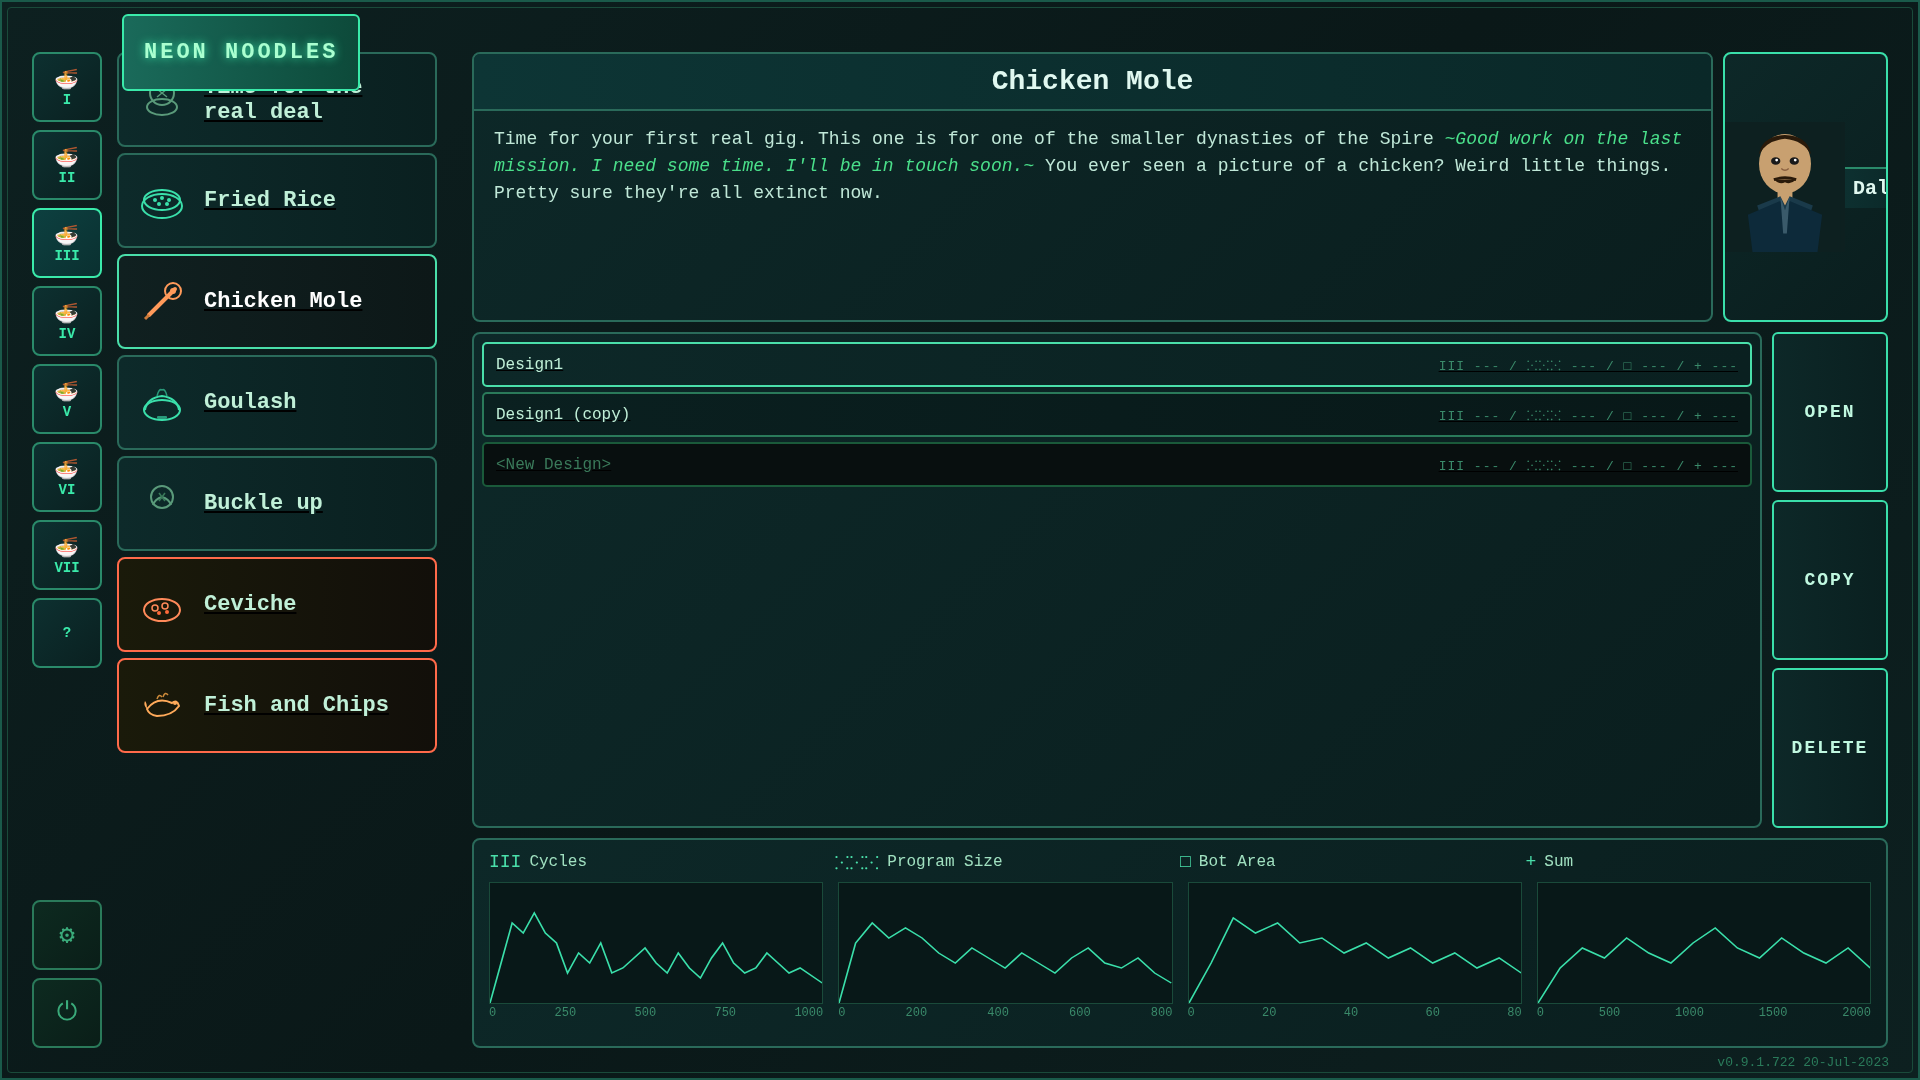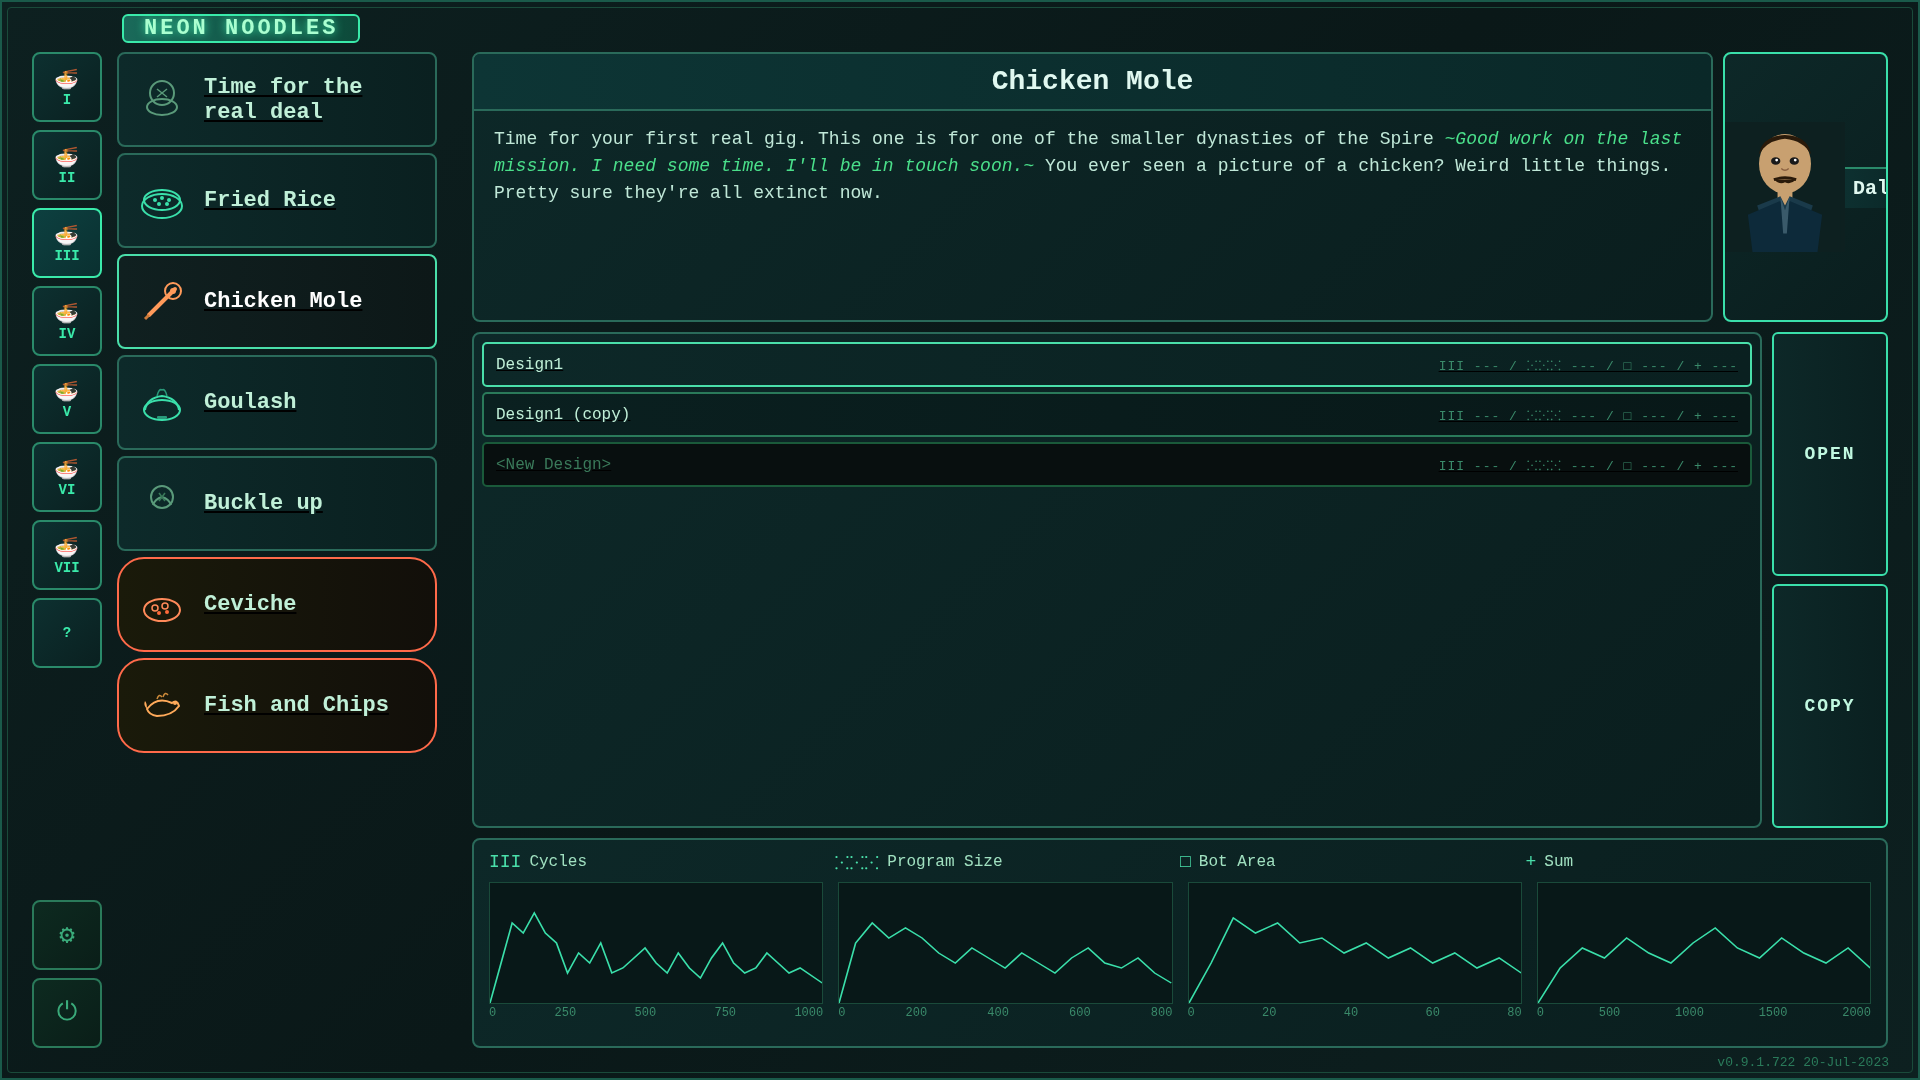--- a/index.html
+++ b/index.html
@@ -29,7 +29,7 @@
       background: linear-gradient(90deg, #1a6a5a, #0d4a3a);
       border: 2px solid #3aeaaa;
       border-radius: 6px;
-      padding: 0 20px;
+      padding: 24px 20px;
       z-index: 10;
     }
 

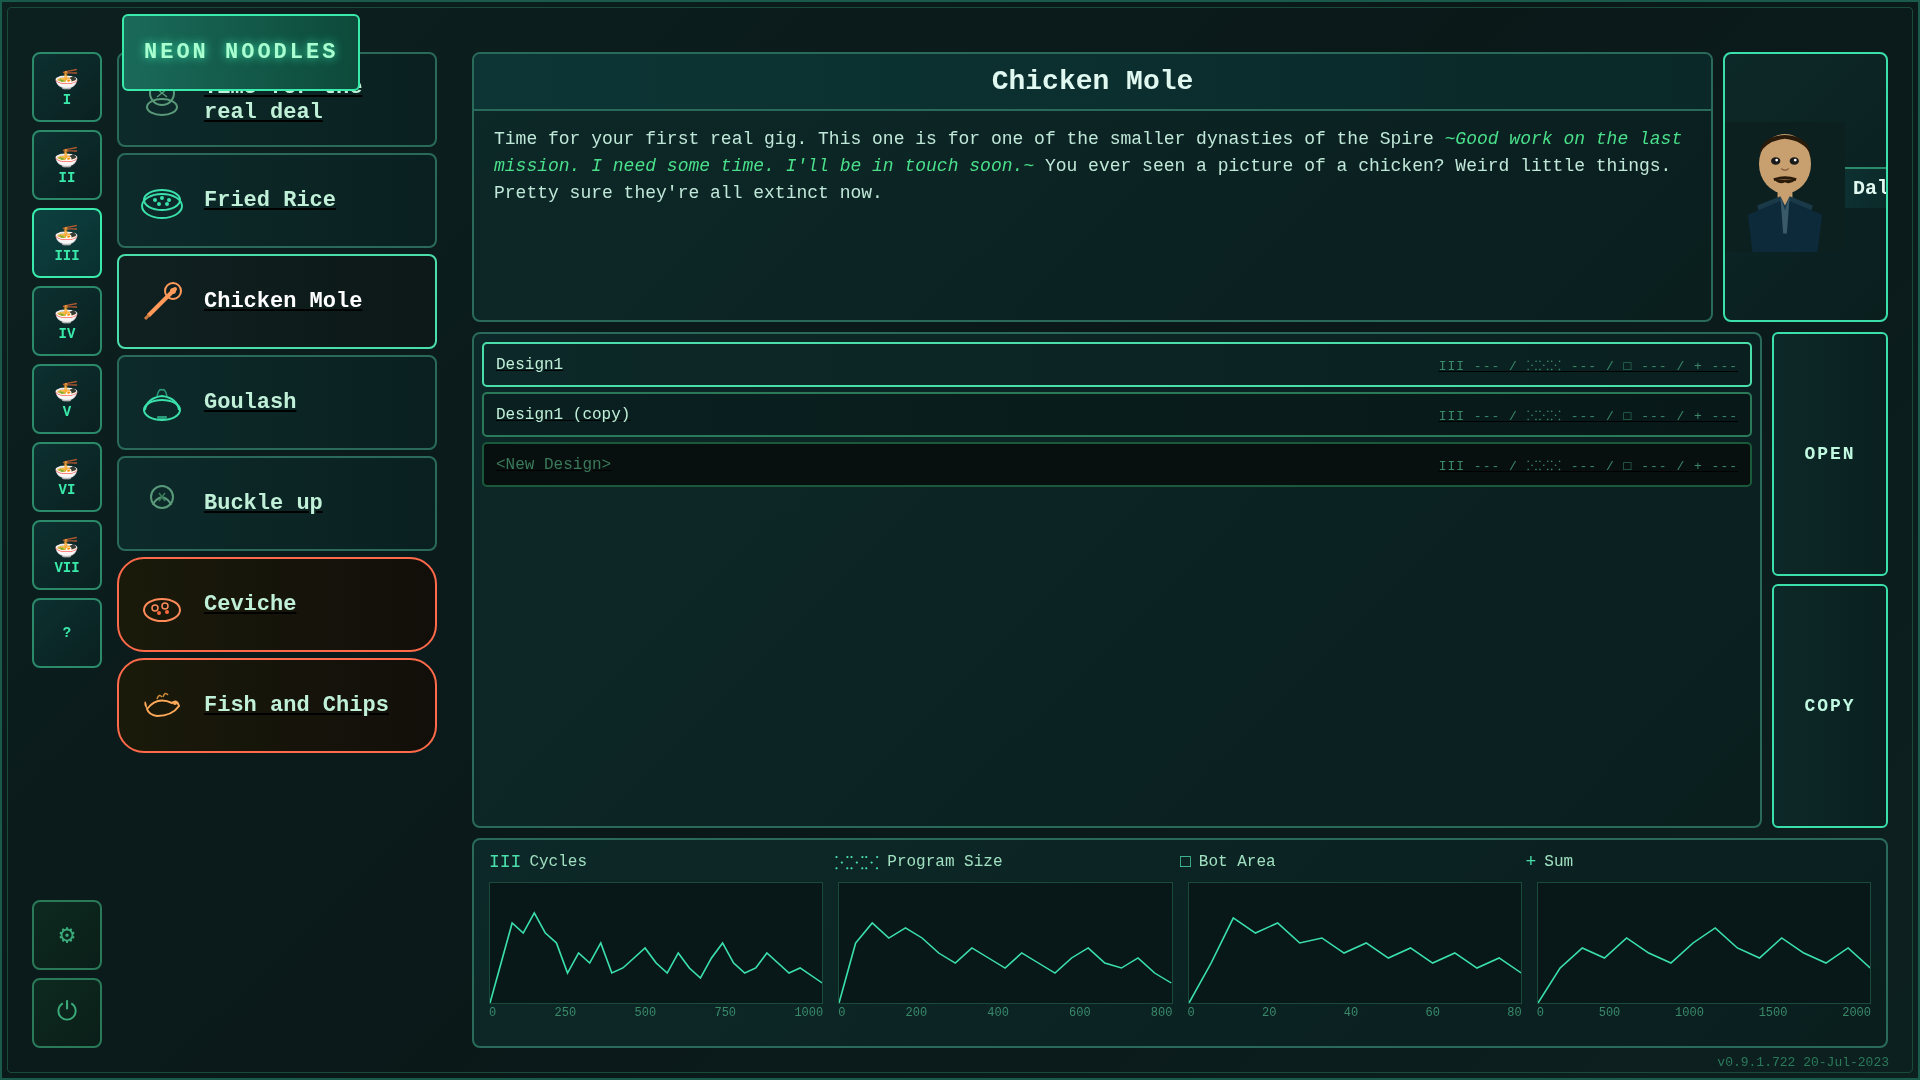--- a/index.html
+++ b/index.html
@@ -115,7 +115,6 @@
     .level-item.special {
       border-color: #ff6a4a;
       background: linear-gradient(90deg, #1a1a0a, #120f0a);
-      border-radius: 27px;
     }
 
     .level-icon {

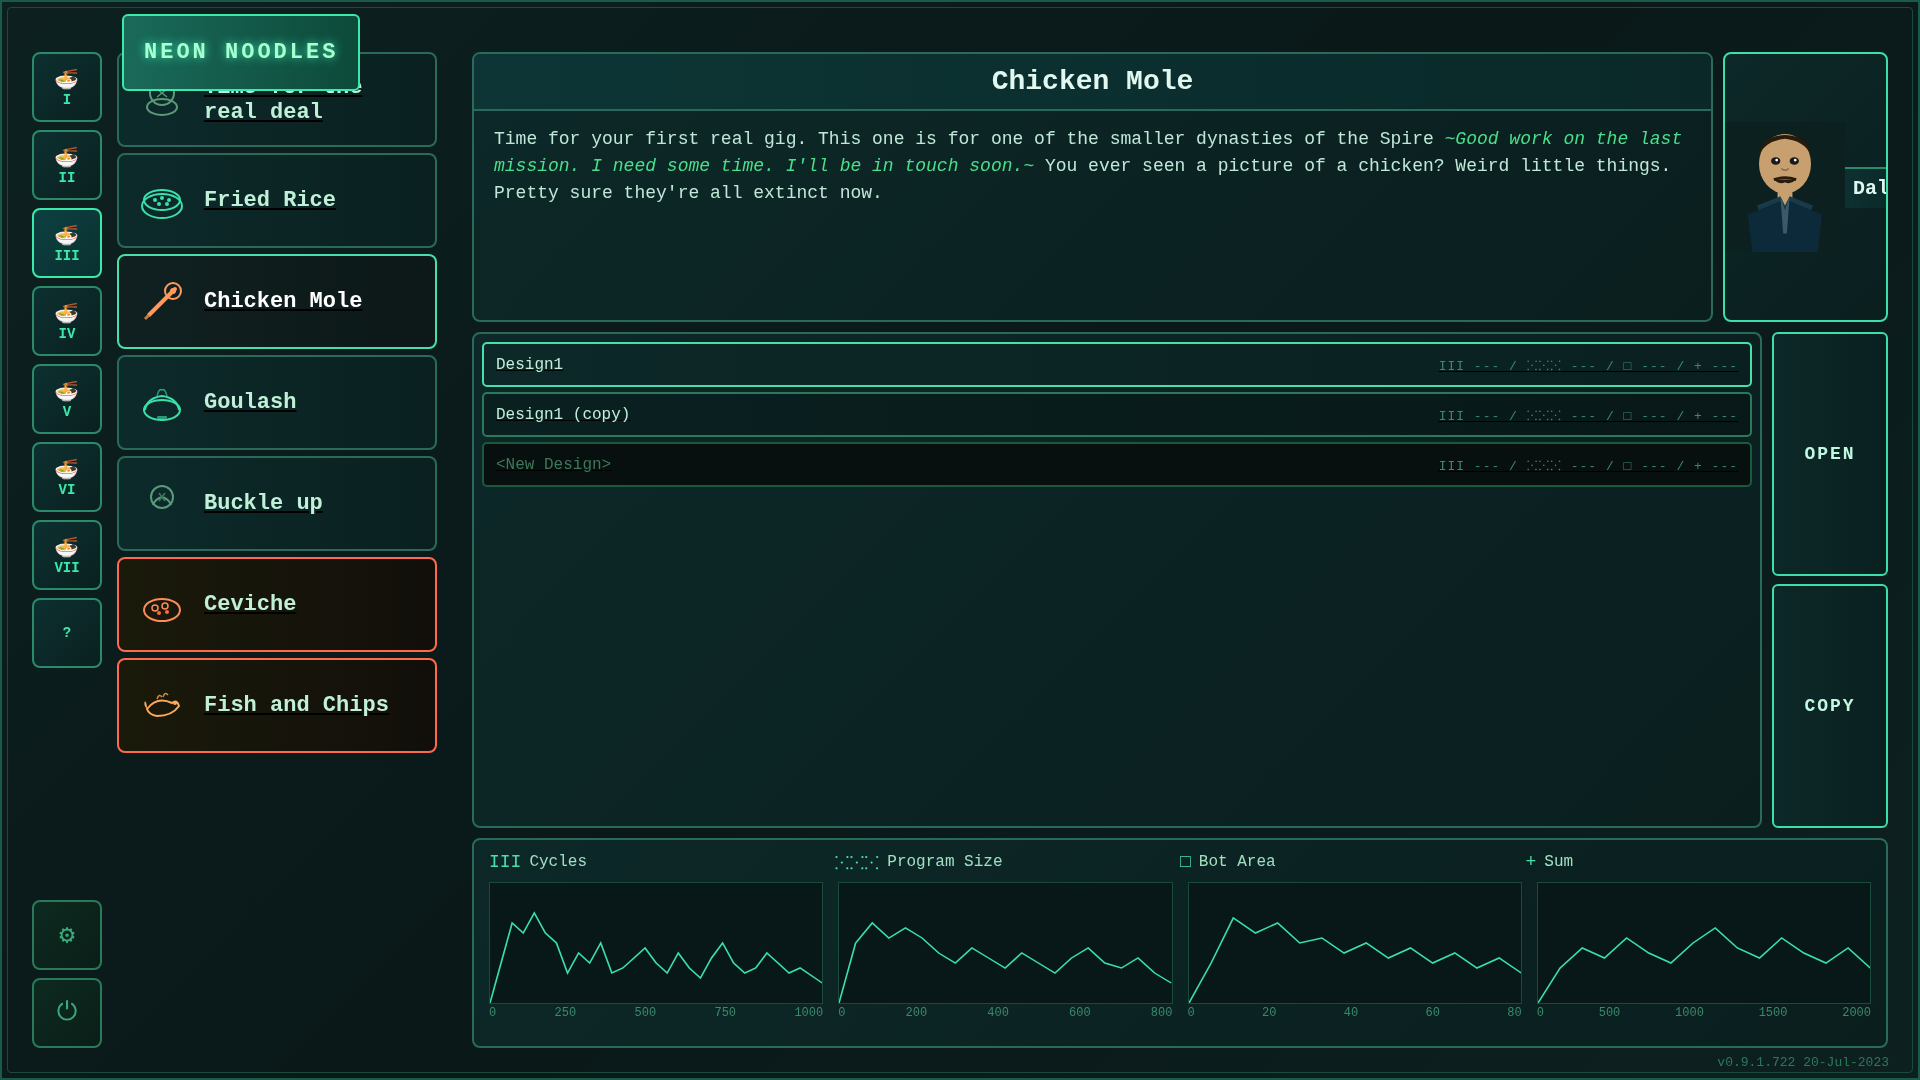--- a/index.html
+++ b/index.html
@@ -637,6 +637,7 @@
       <div class="design-actions">
         <button class="action-btn">OPEN</button>
         <button class="action-btn copy-btn">COPY</button>
+        <button class="action-btn">DELETE</button>
       </div>
     </div>
 

